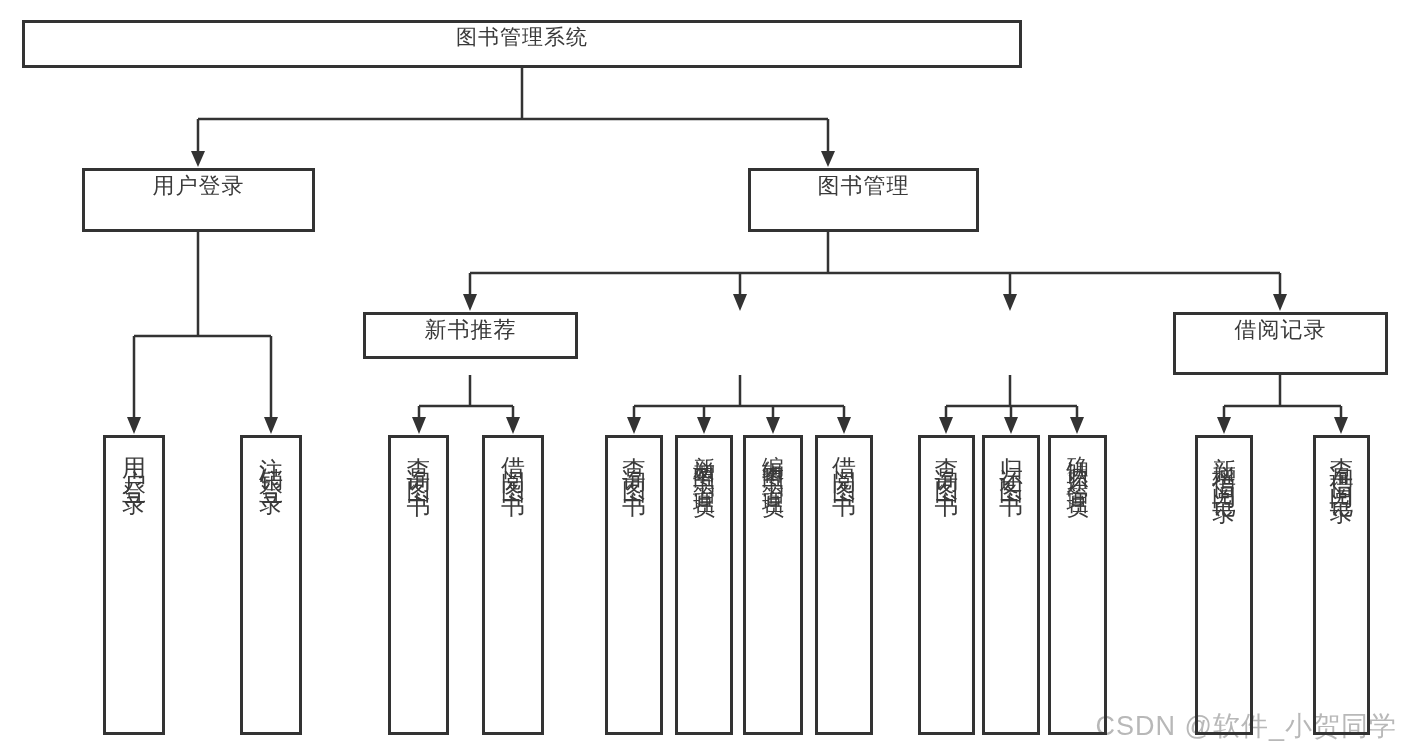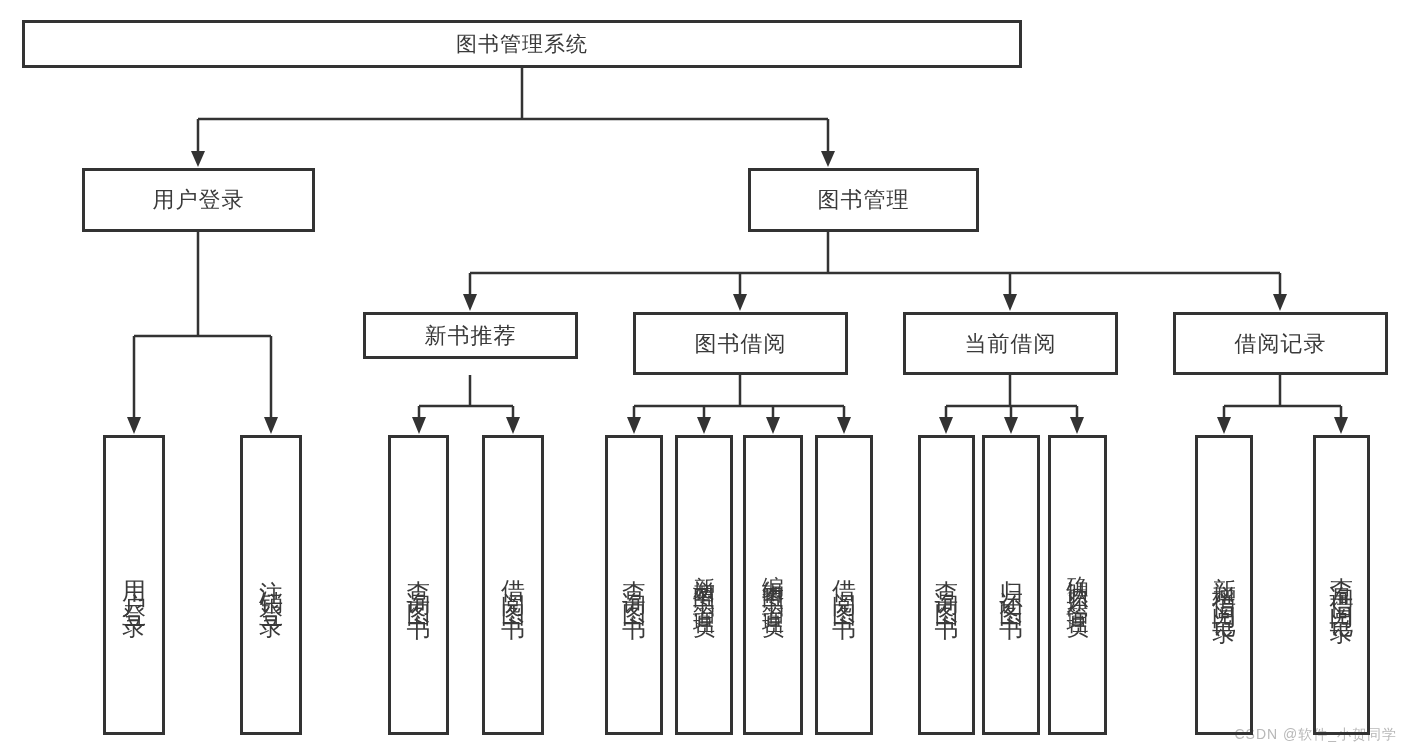--- a/index.html
+++ b/index.html
@@ -10,7 +10,7 @@
   #wires{position:absolute;left:0;top:0;z-index:0;}
   .node{
     position:absolute;box-sizing:border-box;border:3px solid #333333;background:transparent;
-    display:flex;align-items:center;justify-content:center;z-index:2;
+    display:flex;align-items:flex-start;justify-content:center;z-index:2;
   }
   .h-label{font-size:22px;letter-spacing:1px;white-space:nowrap;}
   .root .h-label{font-size:21px;}

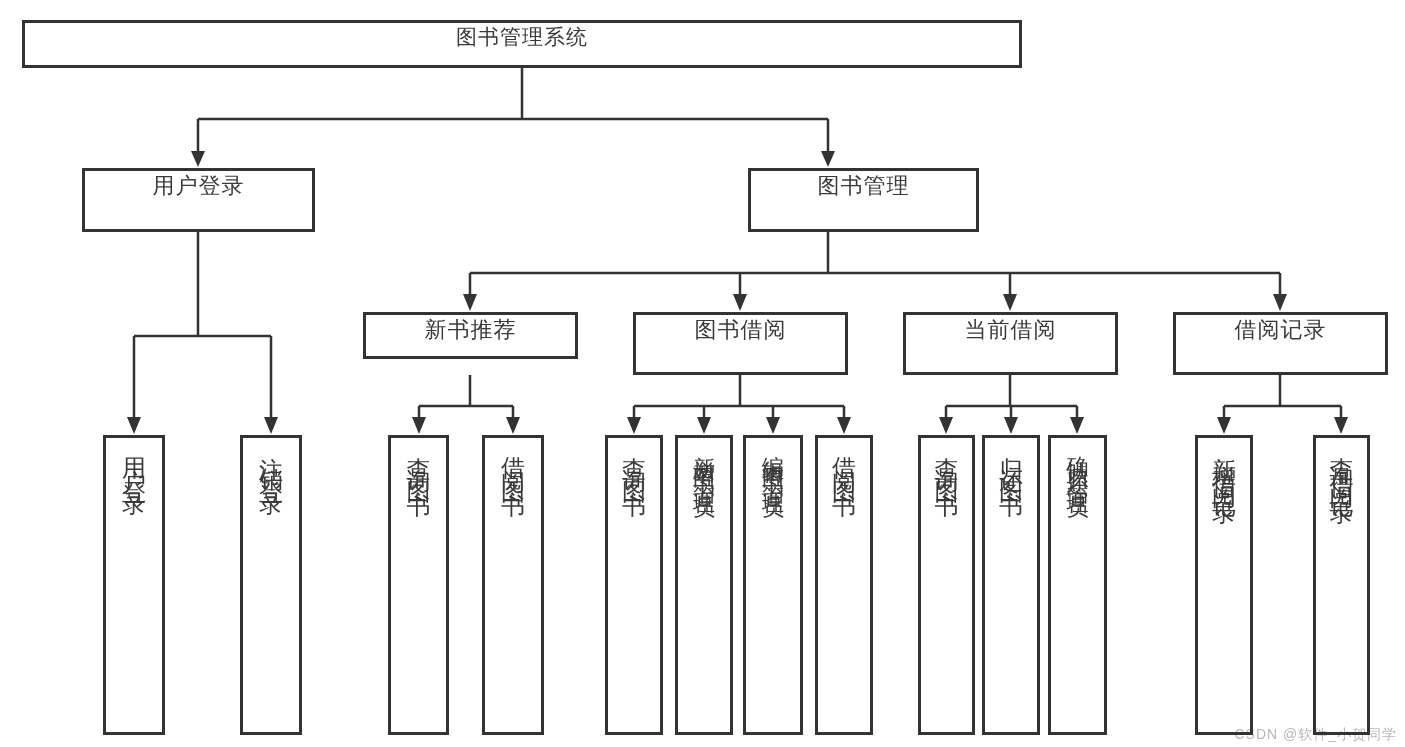--- a/index.html
+++ b/index.html
@@ -64,9 +64,6 @@
   <div class="node" style="left:363px;top:312px;width:215px;height:47px;">
     <span class="h-label">新书推荐</span>
   </div>
-  <div class="node" style="left:633px;top:312px;width:215px;height:63px;">
-    <span class="h-label">图书借阅</span>
-  </div>
   <div class="node" style="left:903px;top:312px;width:215px;height:63px;">
     <span class="h-label">当前借阅</span>
   </div>

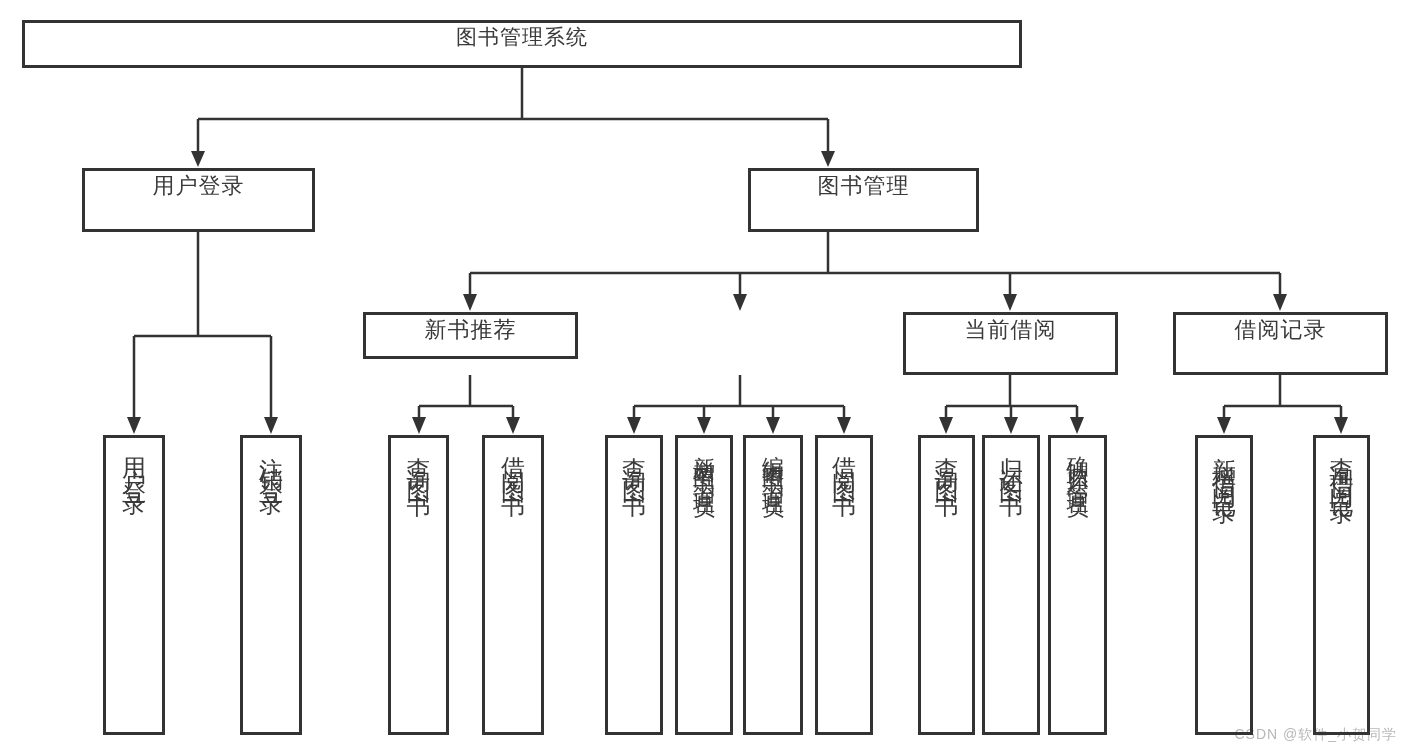--- a/index.html
+++ b/index.html
@@ -64,9 +64,6 @@
   <div class="node" style="left:363px;top:312px;width:215px;height:47px;">
     <span class="h-label">新书推荐</span>
   </div>
-  <div class="node" style="left:903px;top:312px;width:215px;height:63px;">
-    <span class="h-label">当前借阅</span>
-  </div>
   <div class="node" style="left:1173px;top:312px;width:215px;height:63px;">
     <span class="h-label">借阅记录</span>
   </div>

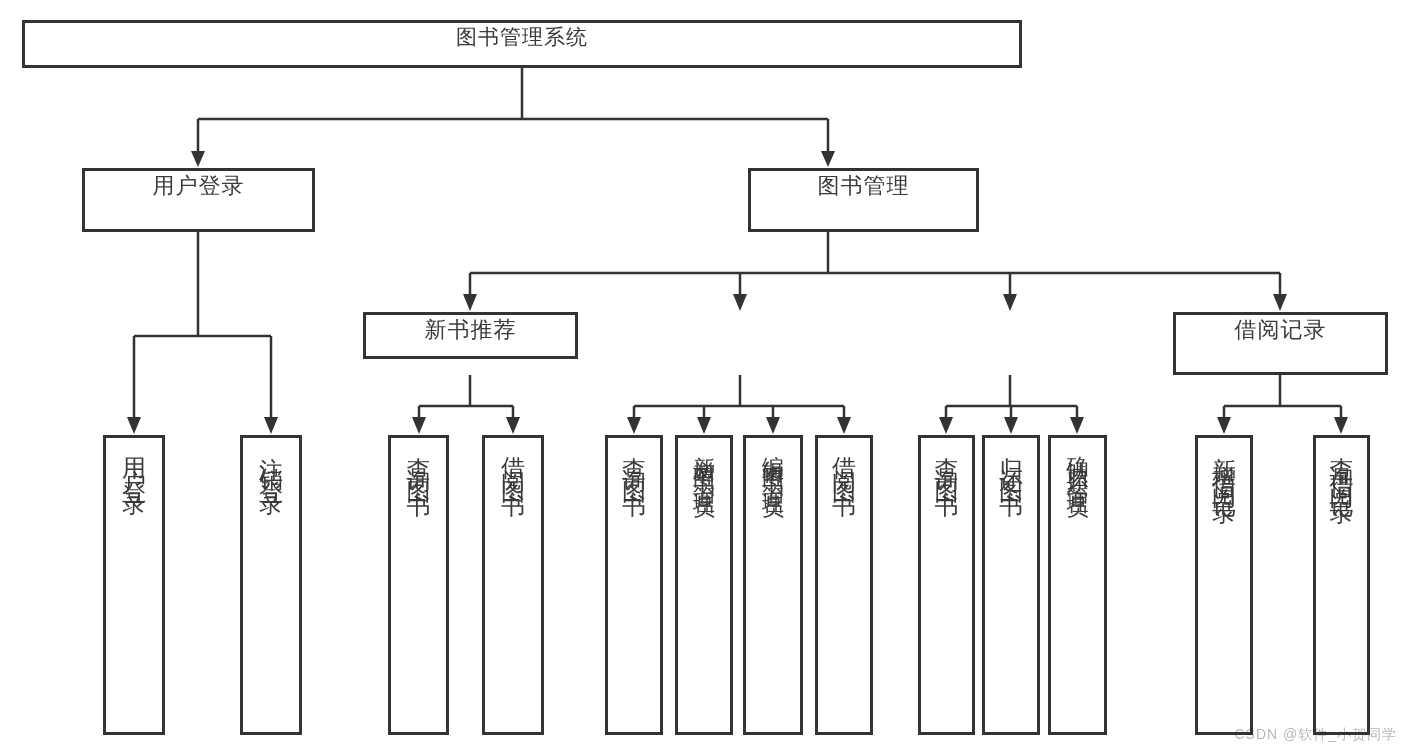--- a/index.html
+++ b/index.html
@@ -23,7 +23,7 @@
   .leaf.long .v-label{font-size:22px;letter-spacing:6px;}
   #watermark{
     position:absolute;right:8px;bottom:3px;z-index:1;
-    color:#b8b8b8;font-size:14px;letter-spacing:1px;white-space:nowrap;
+    color:#b8b8b8;font-size:27px;letter-spacing:1px;white-space:nowrap;
   }
 </style>
 </head>

